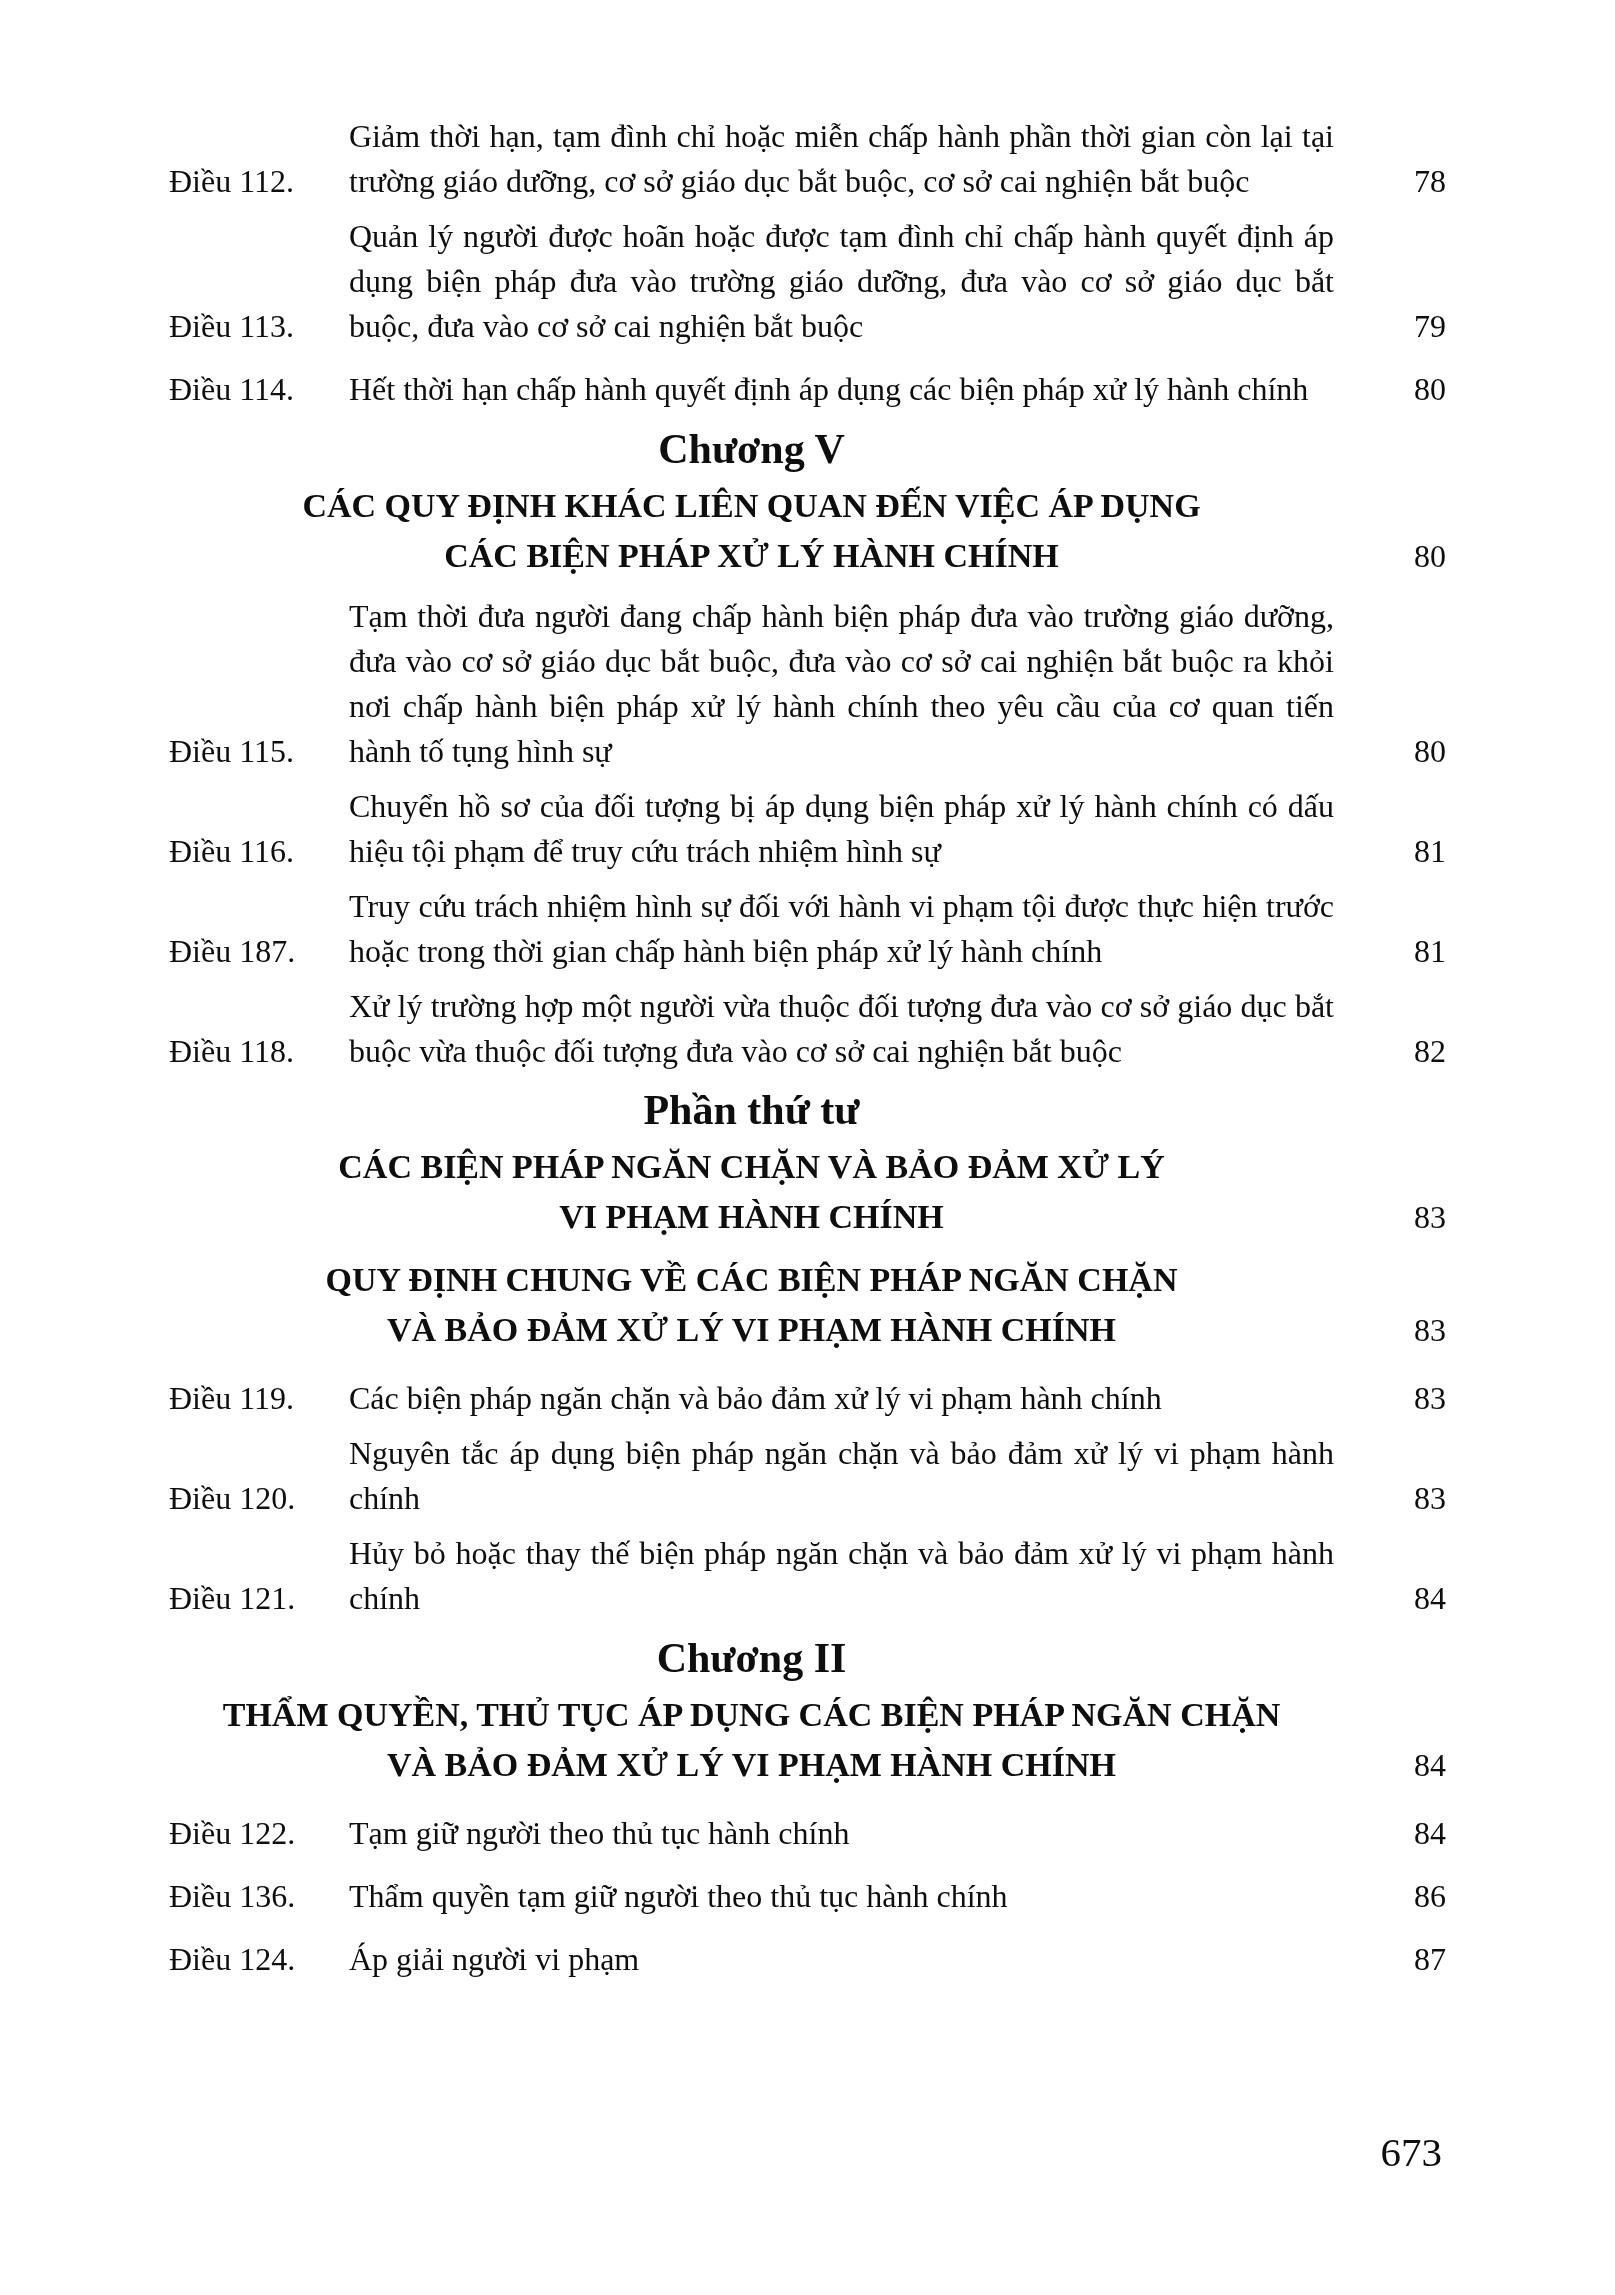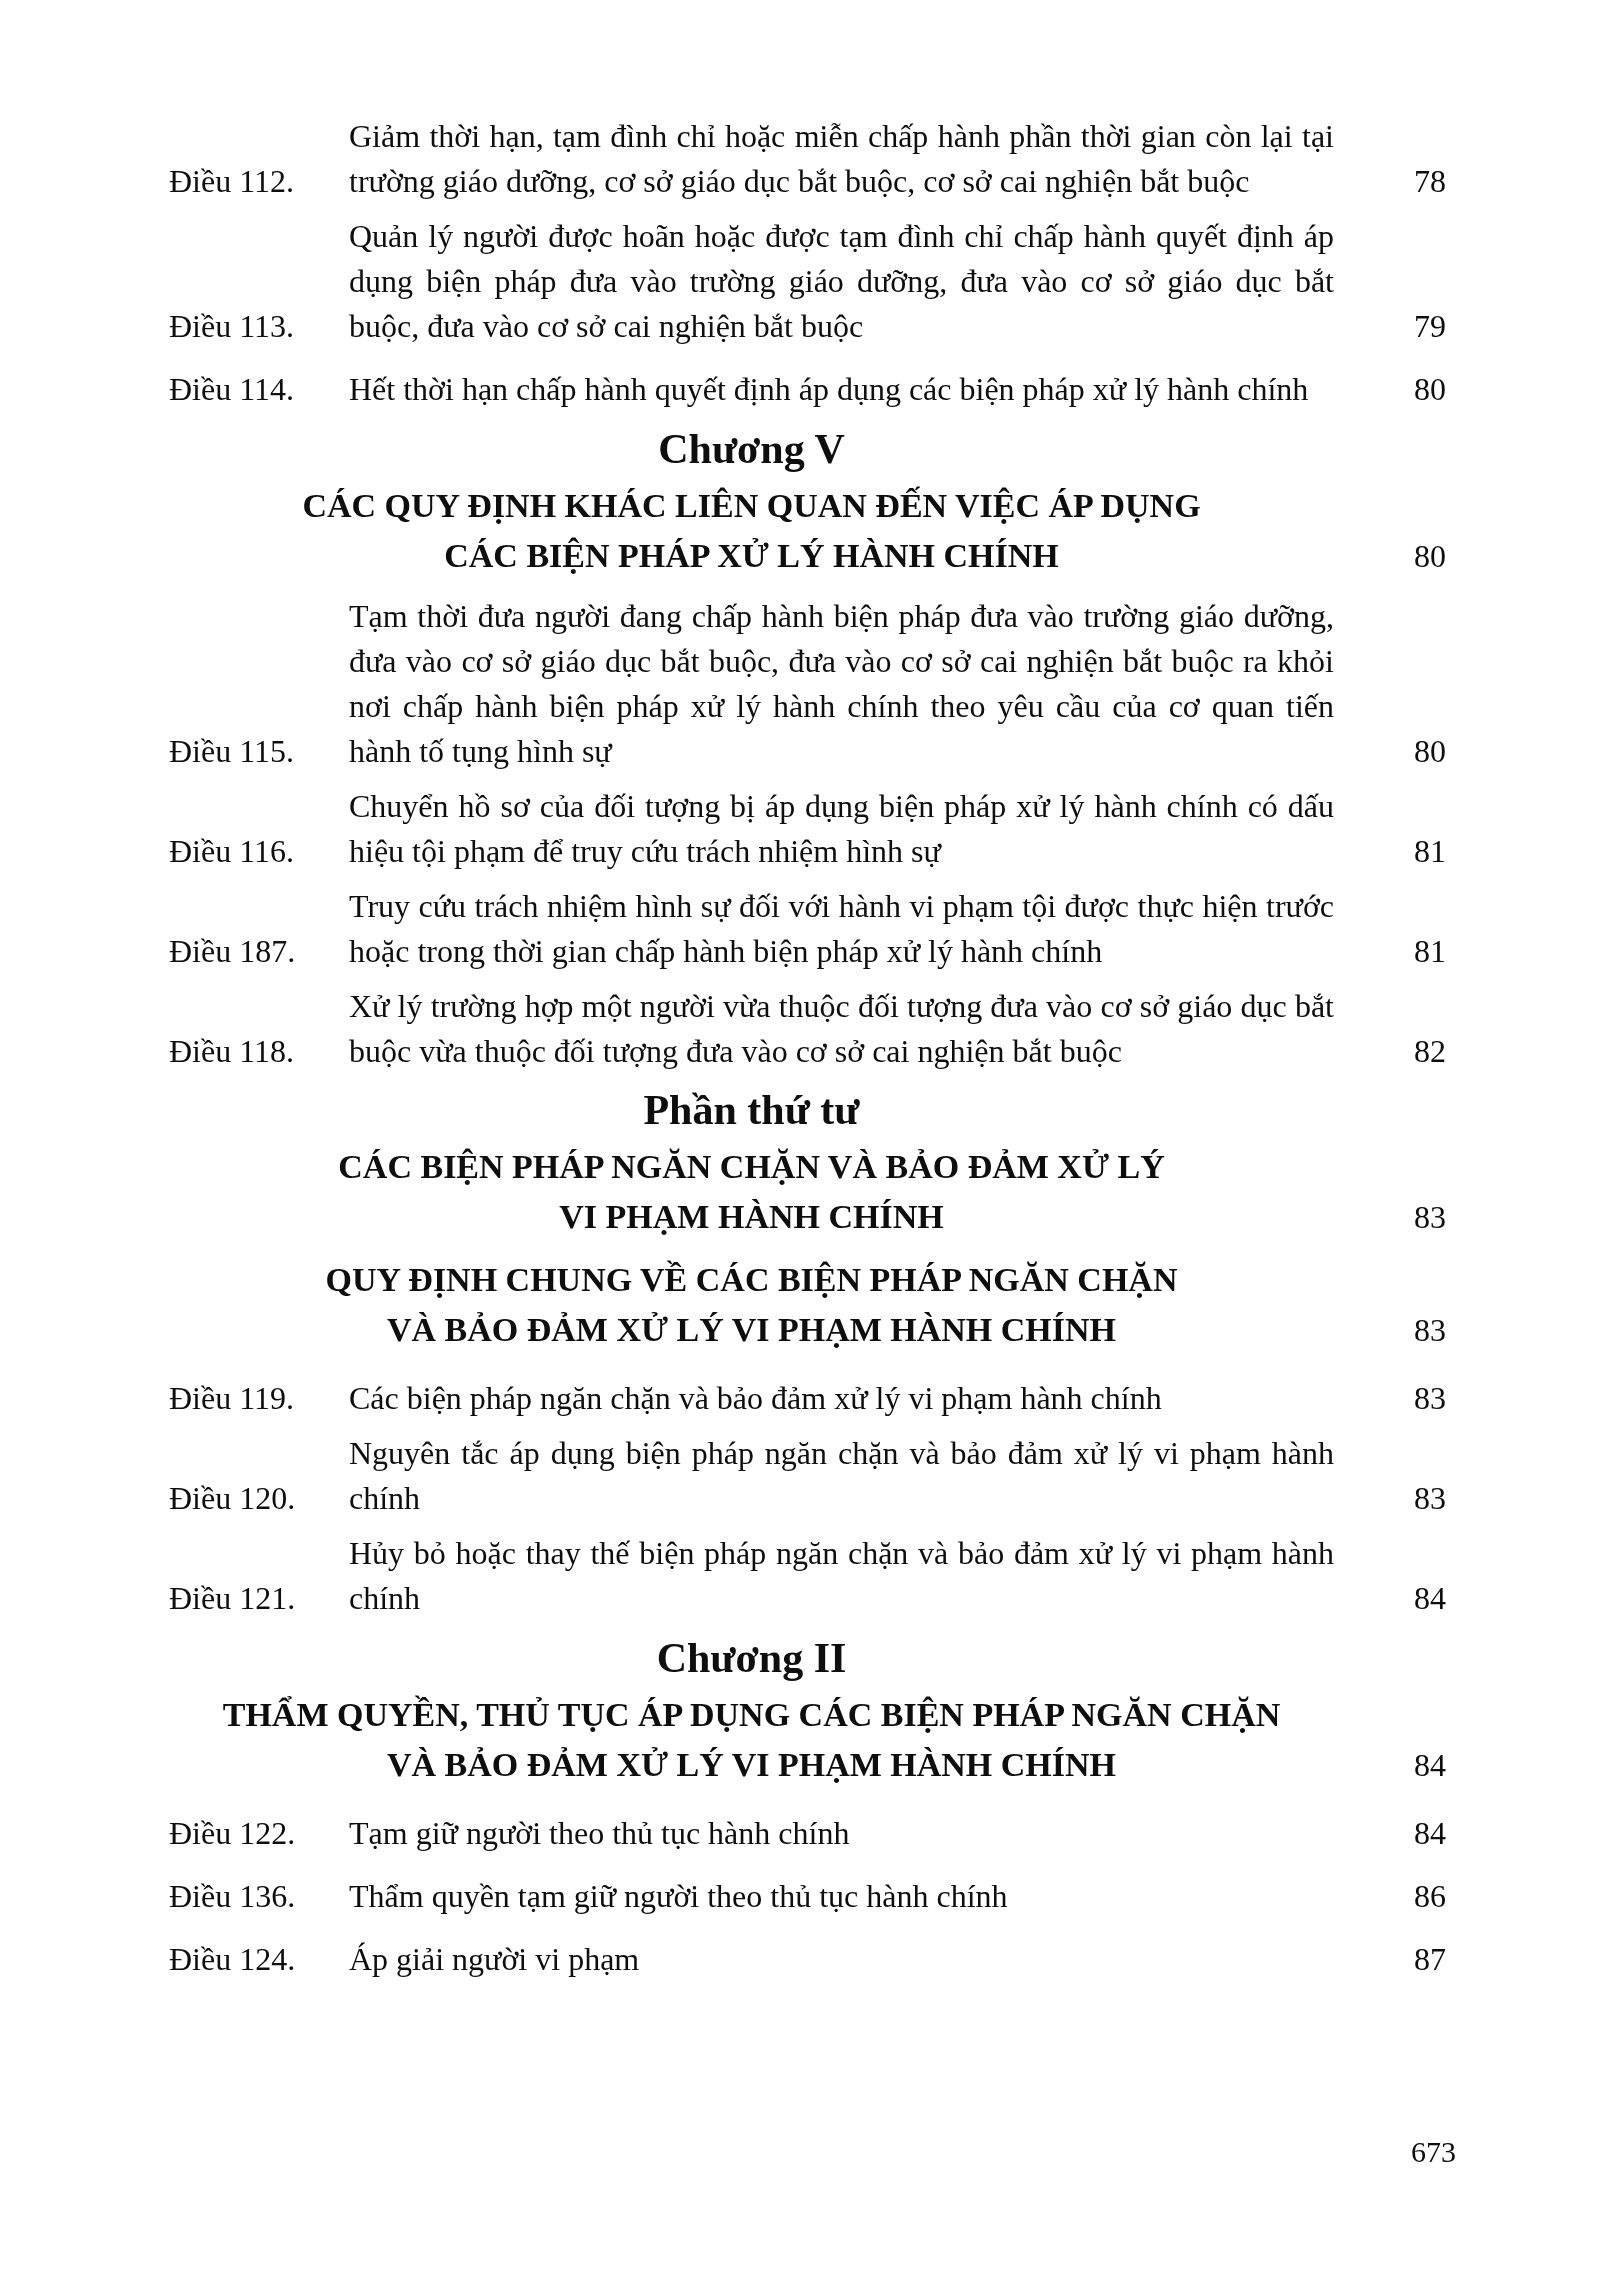--- a/index.html
+++ b/index.html
@@ -79,8 +79,8 @@
   .folio {
     position: absolute;
     top: 2131px;
-    right: 159px;
-    font-size: 30px;
+    right: 173px;
+    font-size: 41px;
     line-height: 42px;
     text-align: right;
   }

